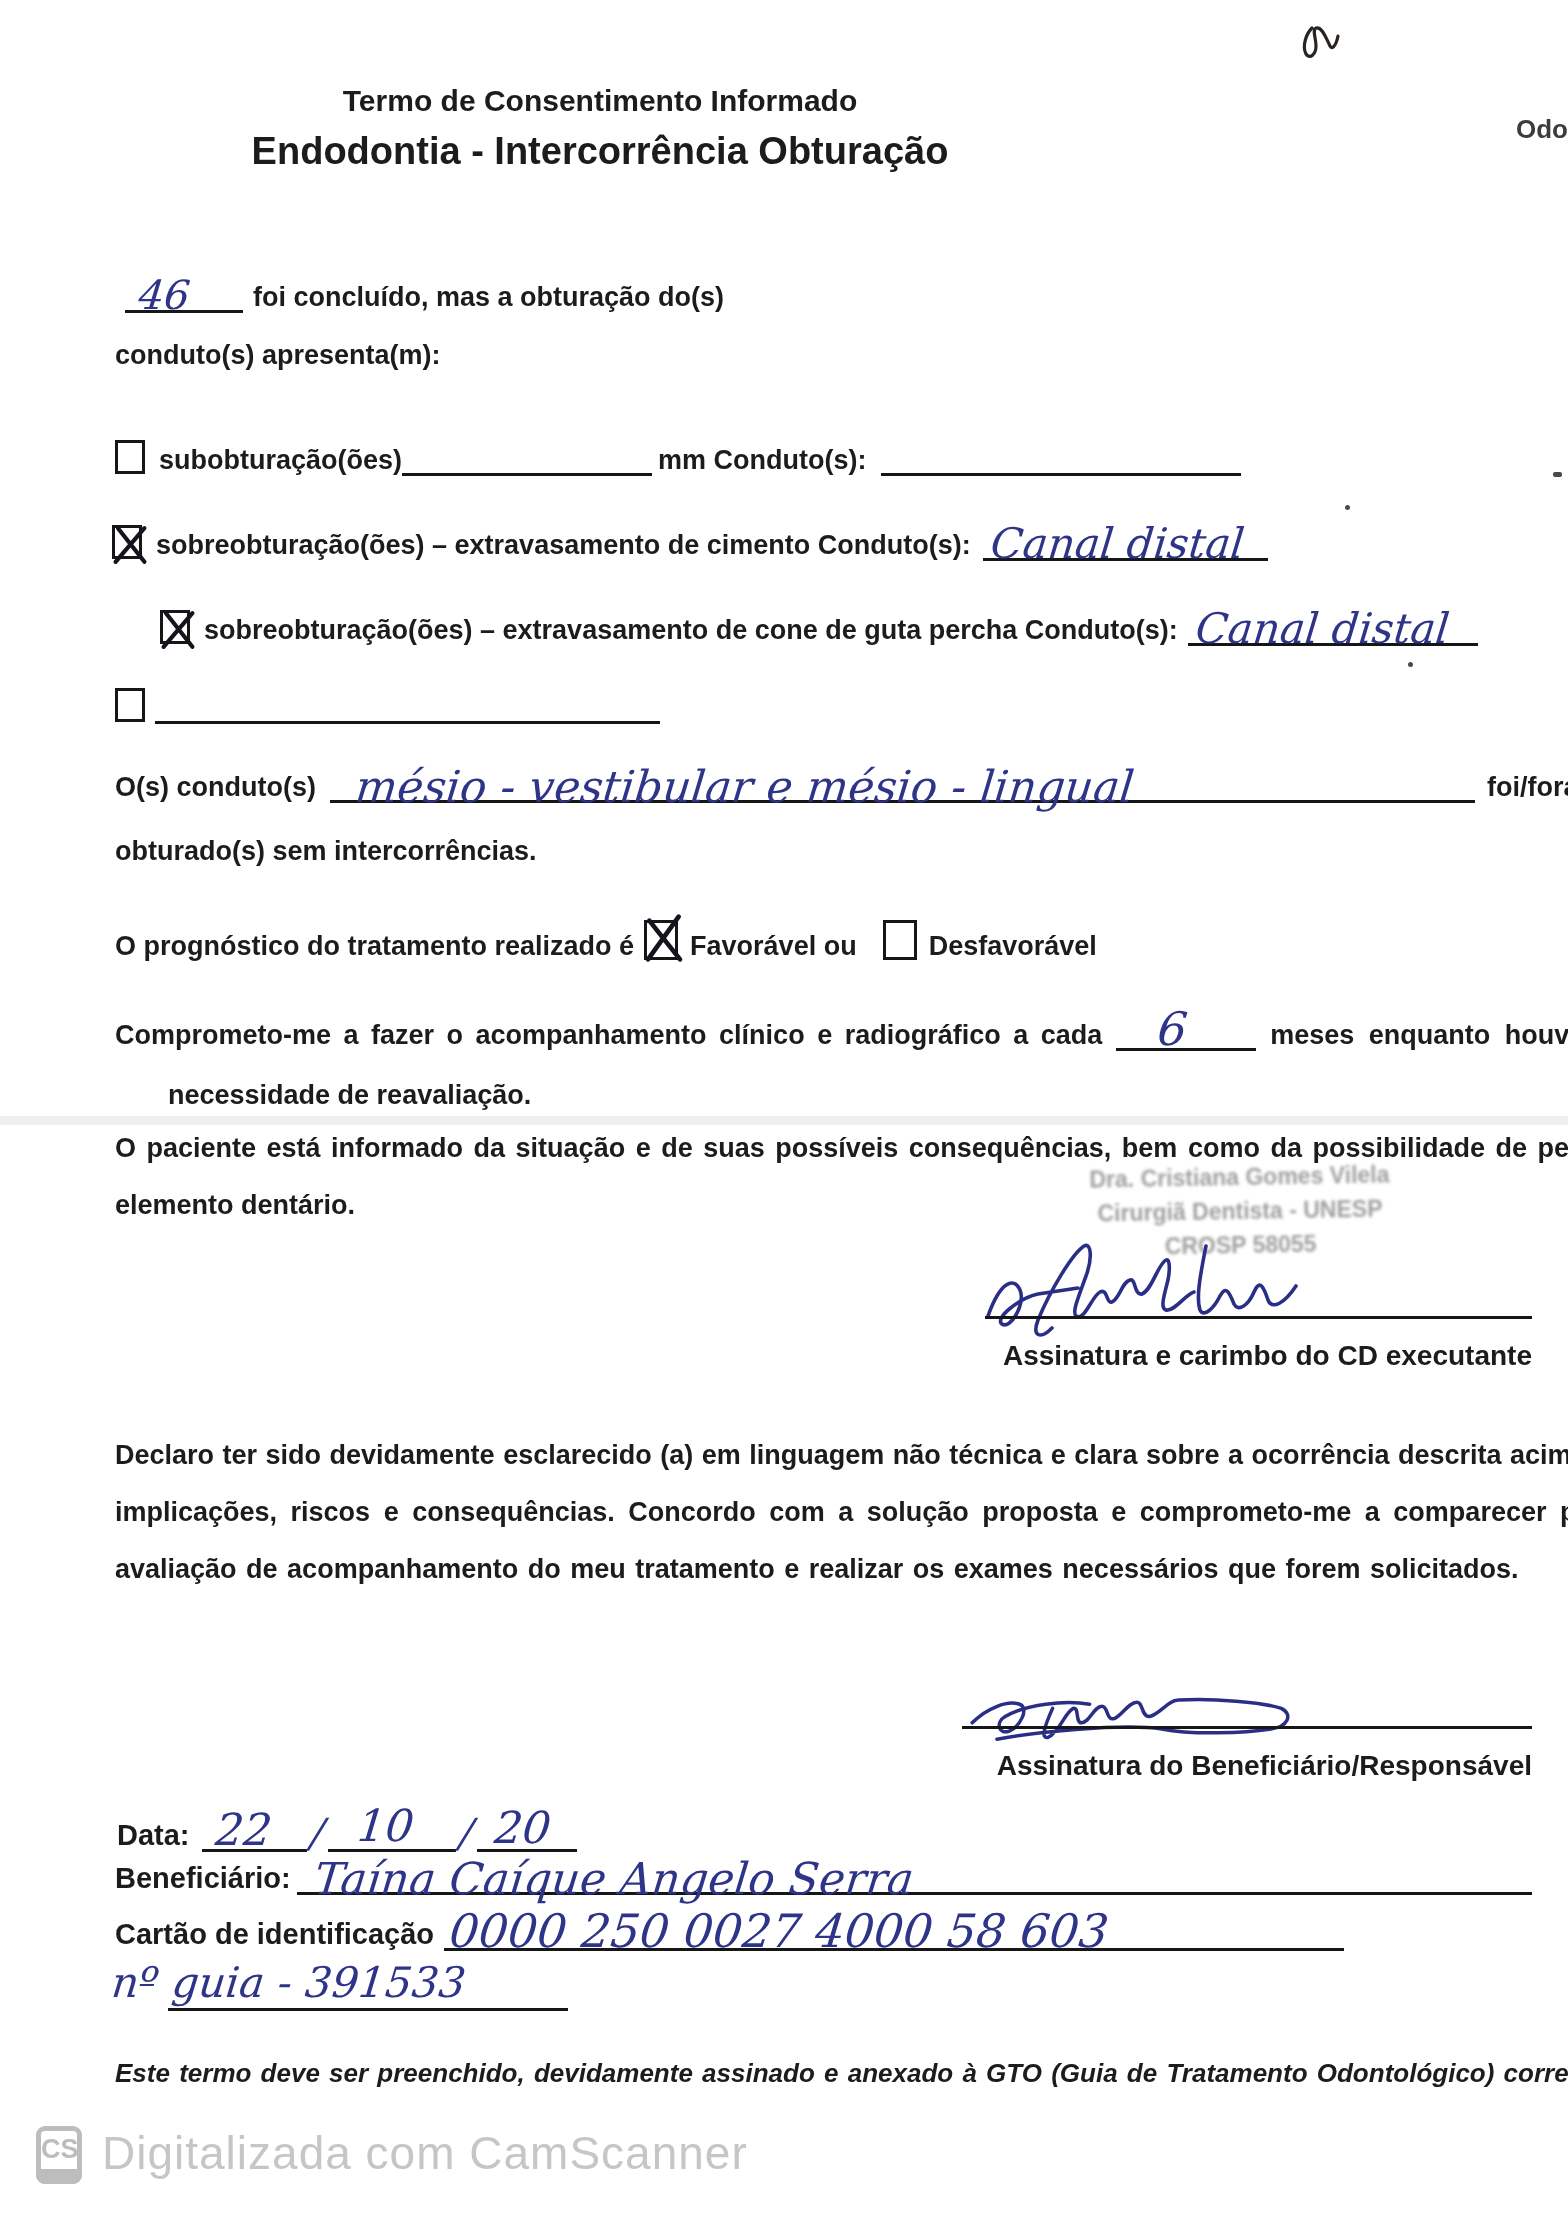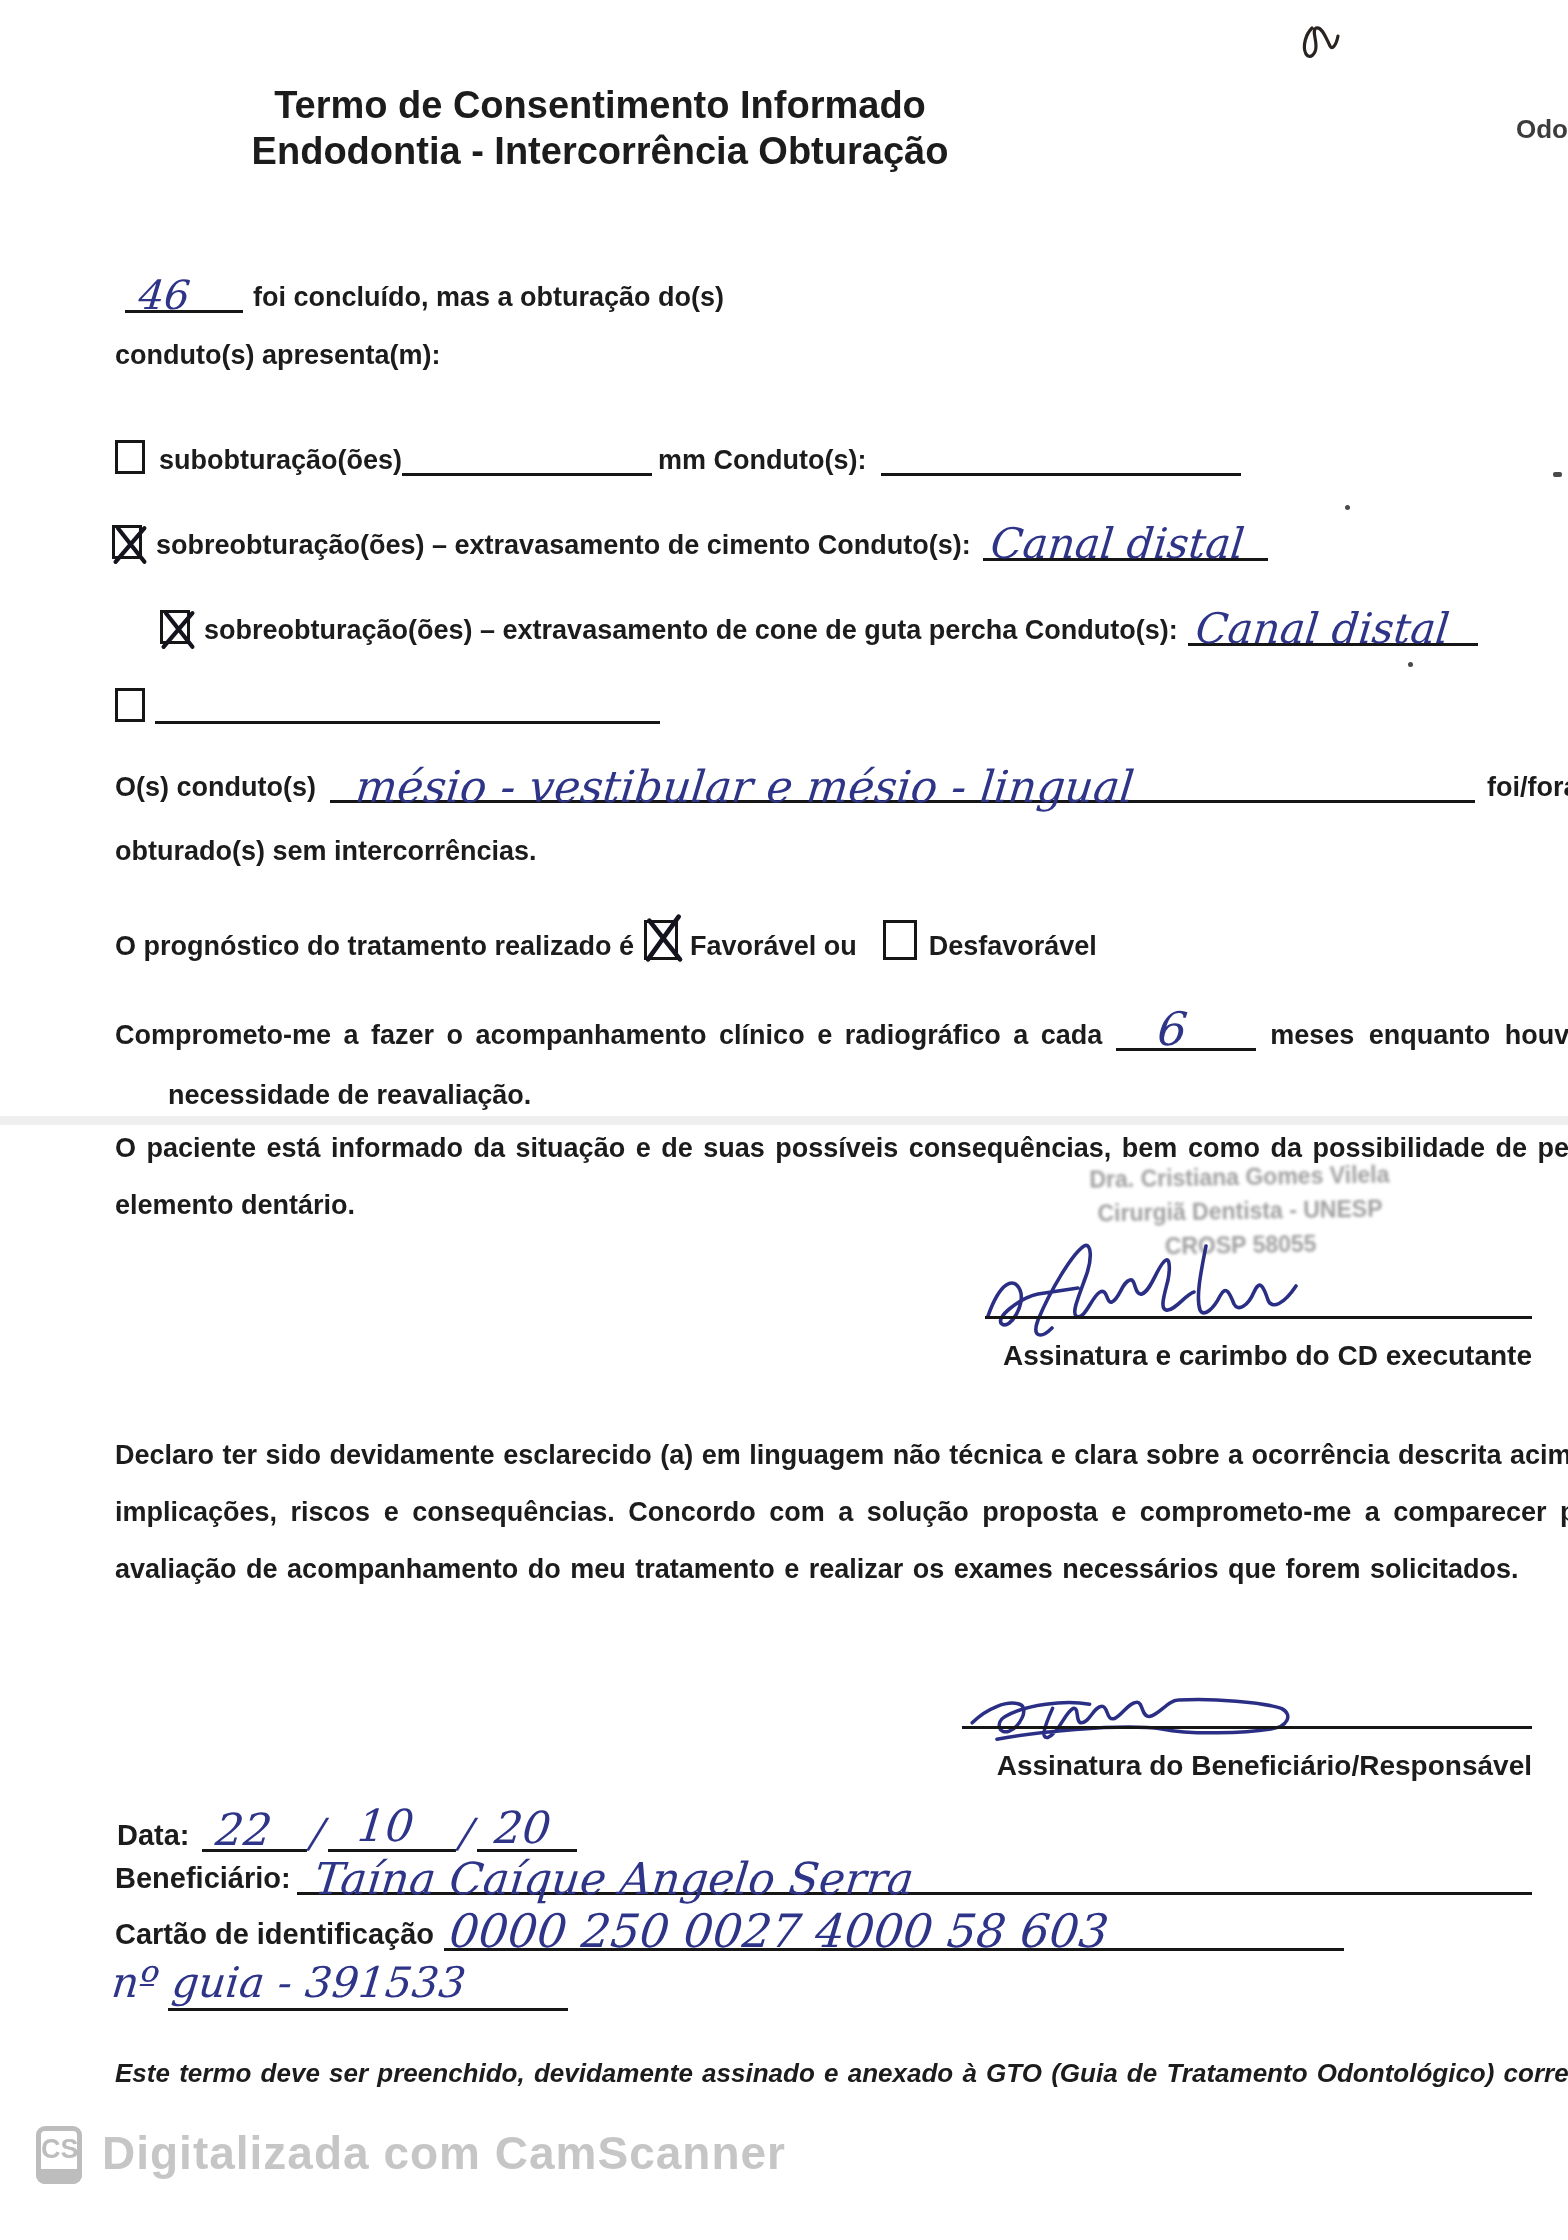--- a/index.html
+++ b/index.html
@@ -55,7 +55,7 @@
 
   <div class="abs fragment" style="left:1516px;top:114px;">Odo</div>
 
-  <div class="abs print" style="left:60px;top:84px;width:1080px;text-align:center;font-size:38px;">Termo de Consentimento Informado</div>
+  <div class="abs print" style="left:60px;top:84px;width:1080px;text-align:center;font-size:30px;">Termo de Consentimento Informado</div>
   <div class="abs print" style="left:60px;top:130px;width:1080px;text-align:center;font-size:38px;">Endodontia - Intercorrência Obturação</div>
 
   <div class="abs row" style="left:115px;top:282px;">

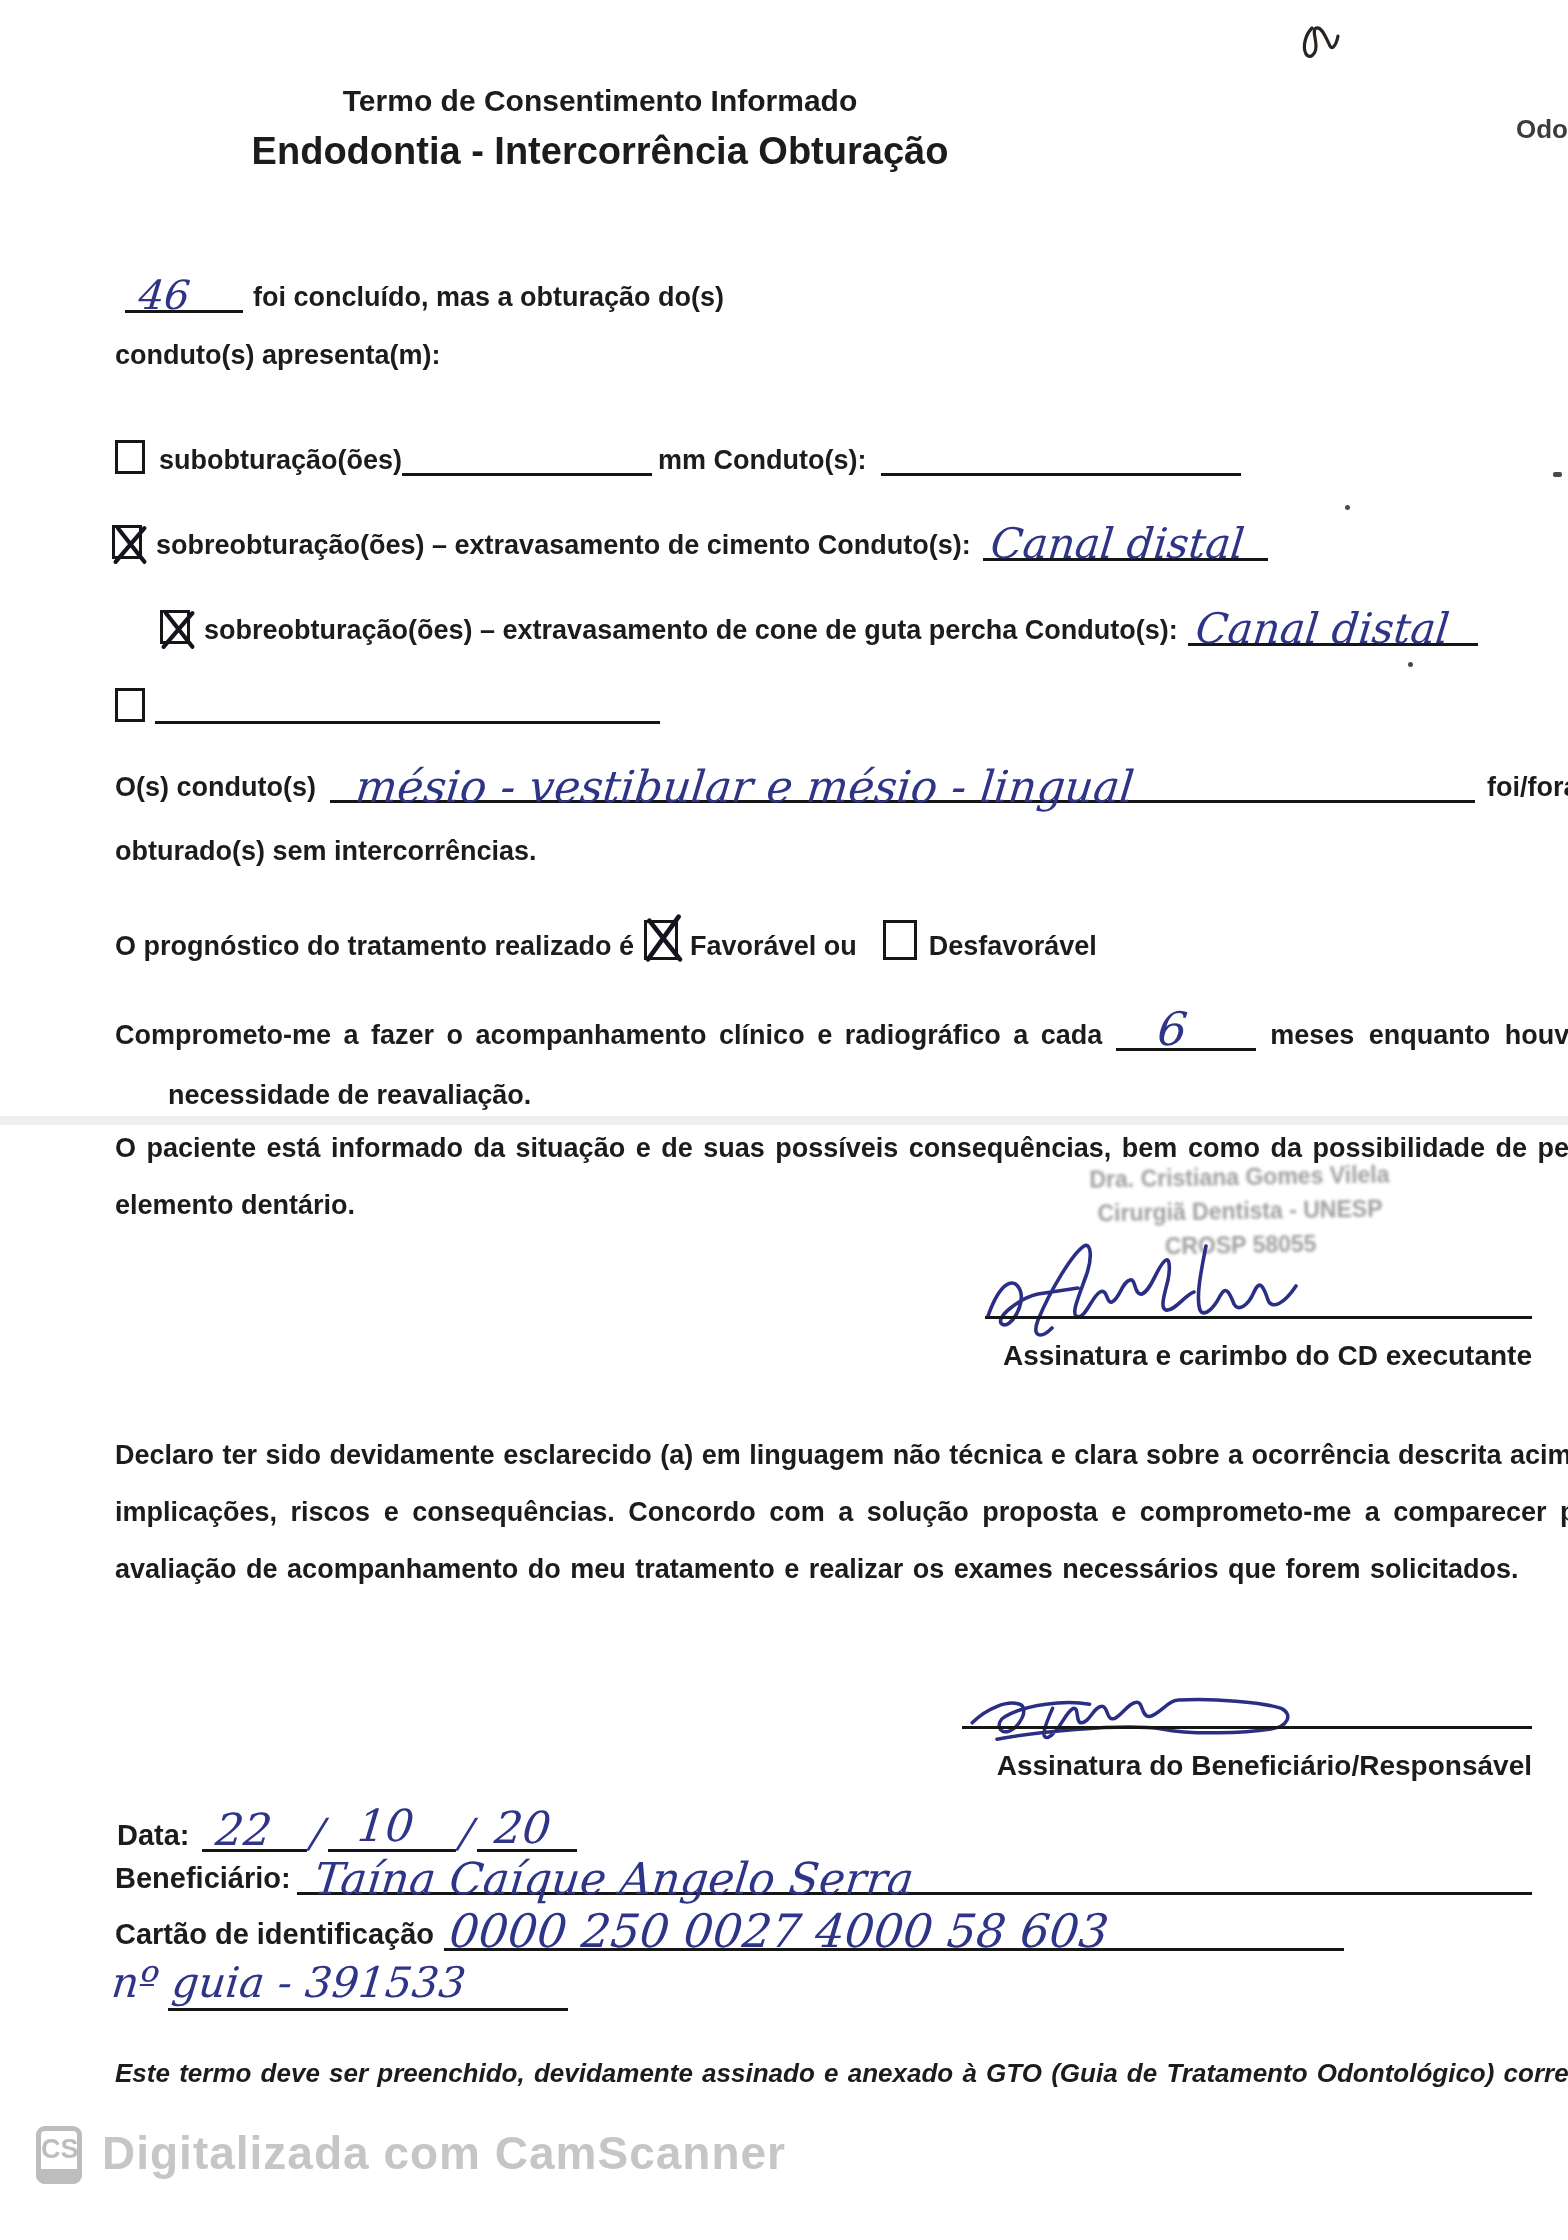--- a/index.html
+++ b/index.html
@@ -210,7 +210,7 @@
     <span>CS</span>
     <span class="foot"></span>
   </div>
-  <div class="abs wm-text" style="left:102px;top:2126px;font-weight:bold;">Digitalizada com CamScanner</div>
+  <div class="abs wm-text" style="left:102px;top:2126px;">Digitalizada com CamScanner</div>
 
 </div>
 

